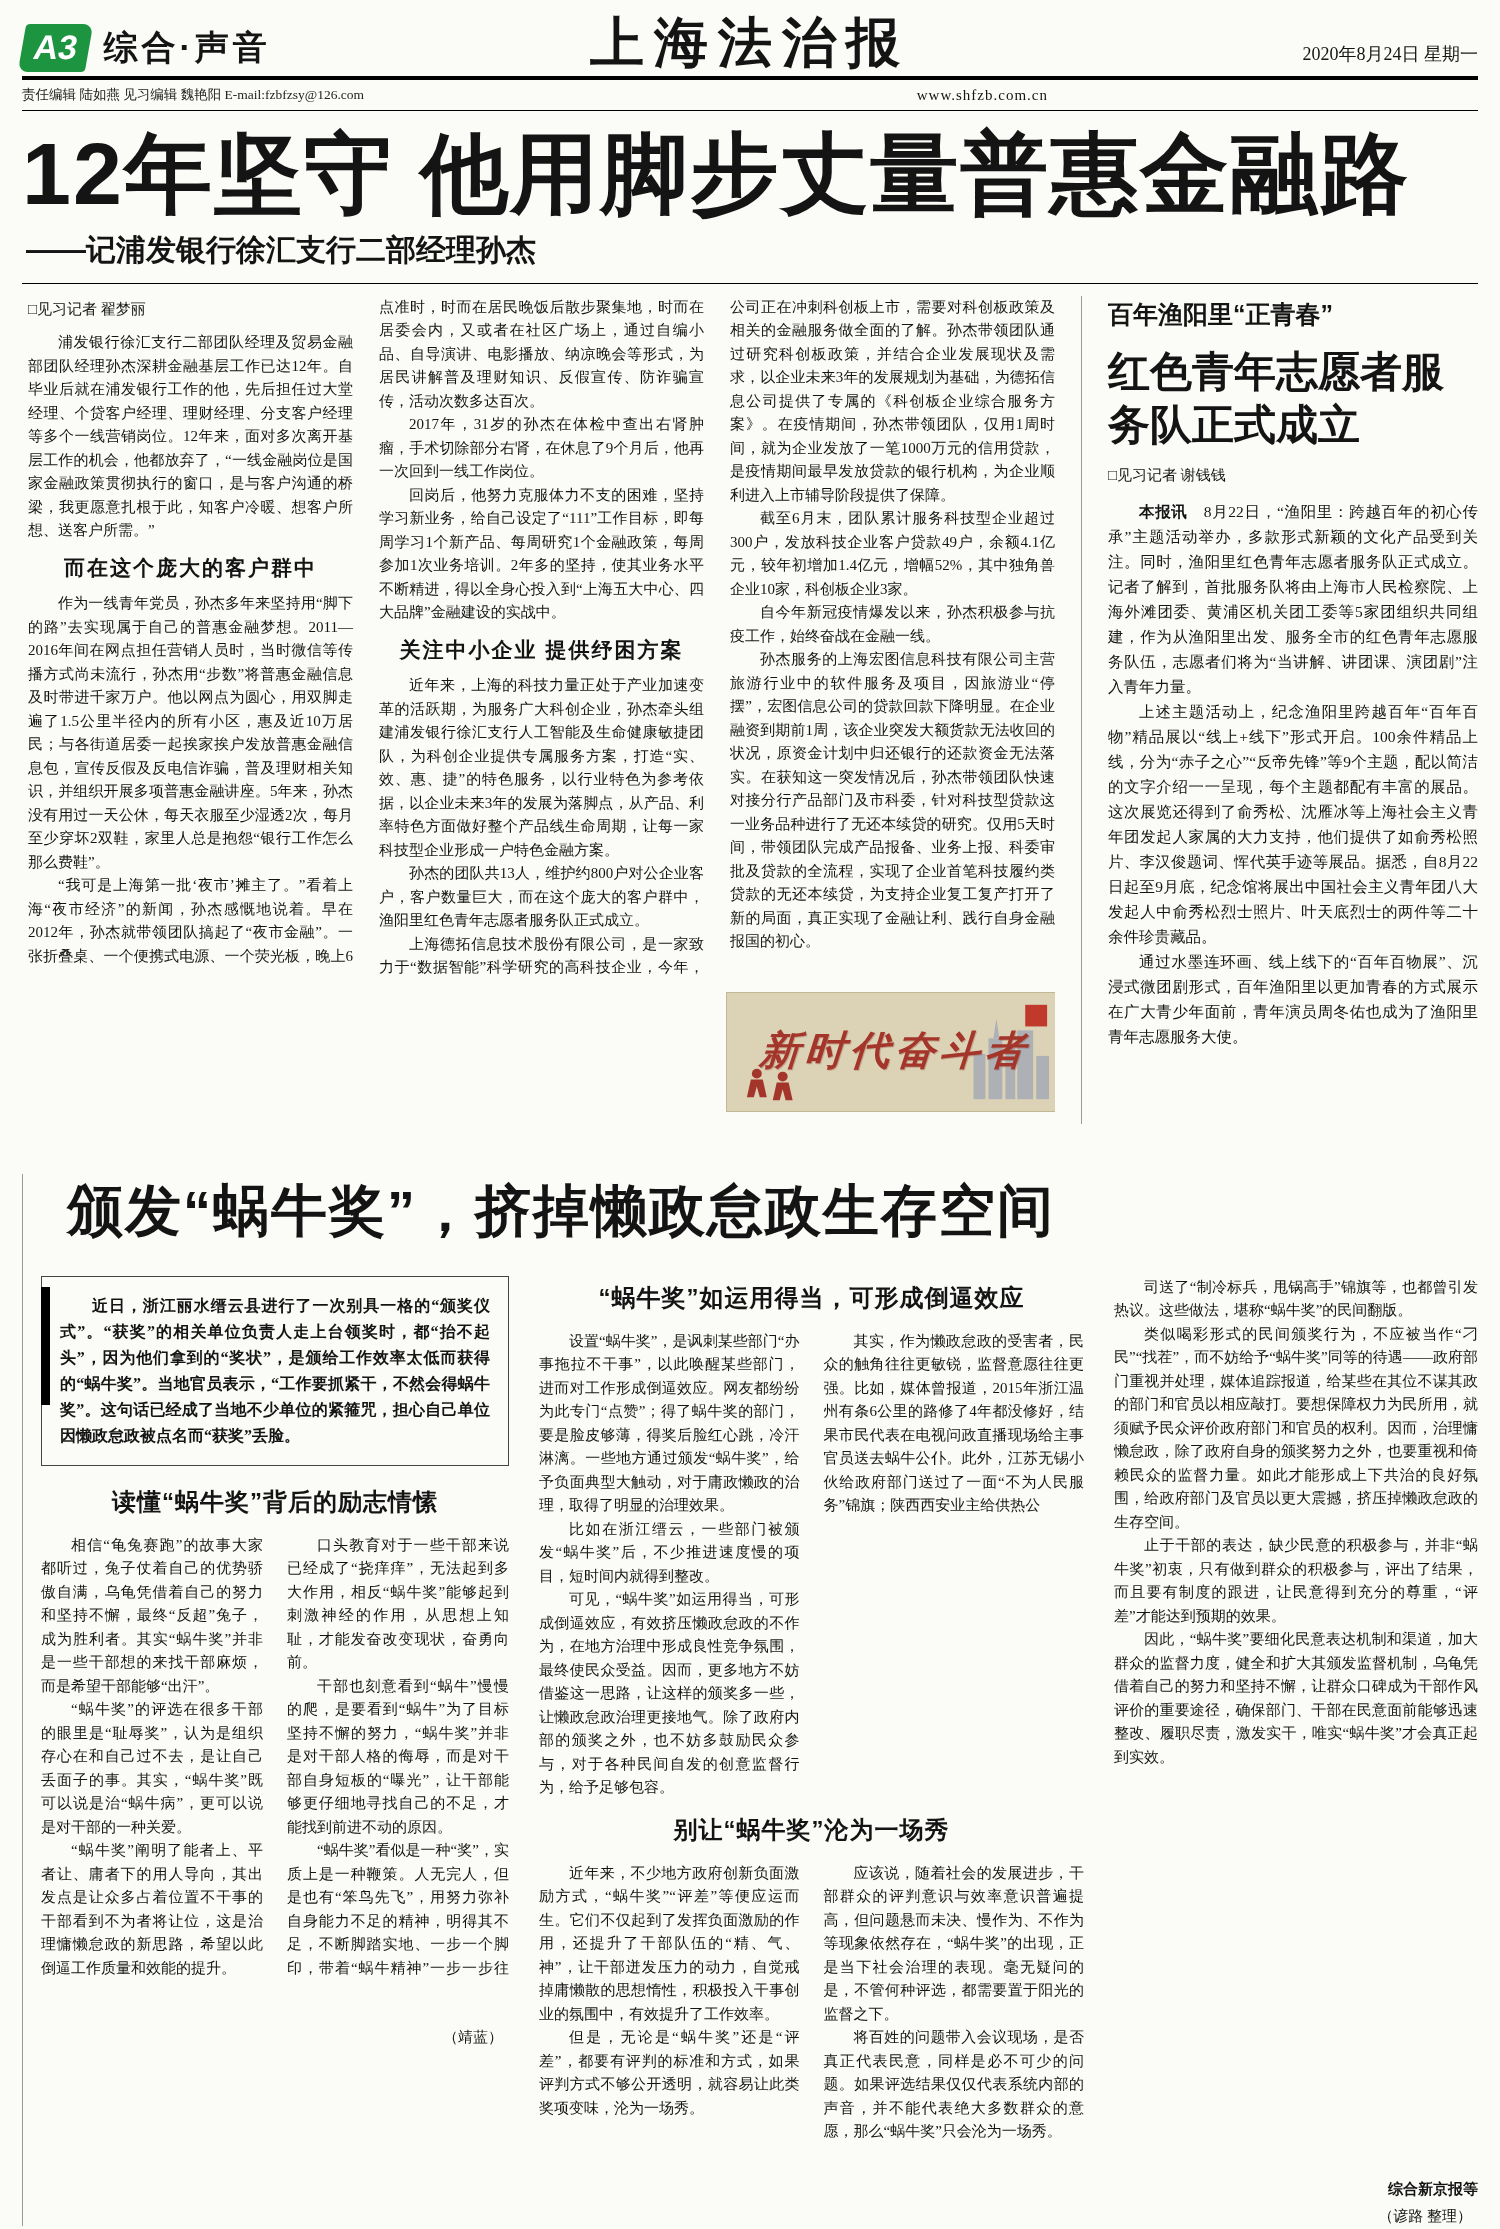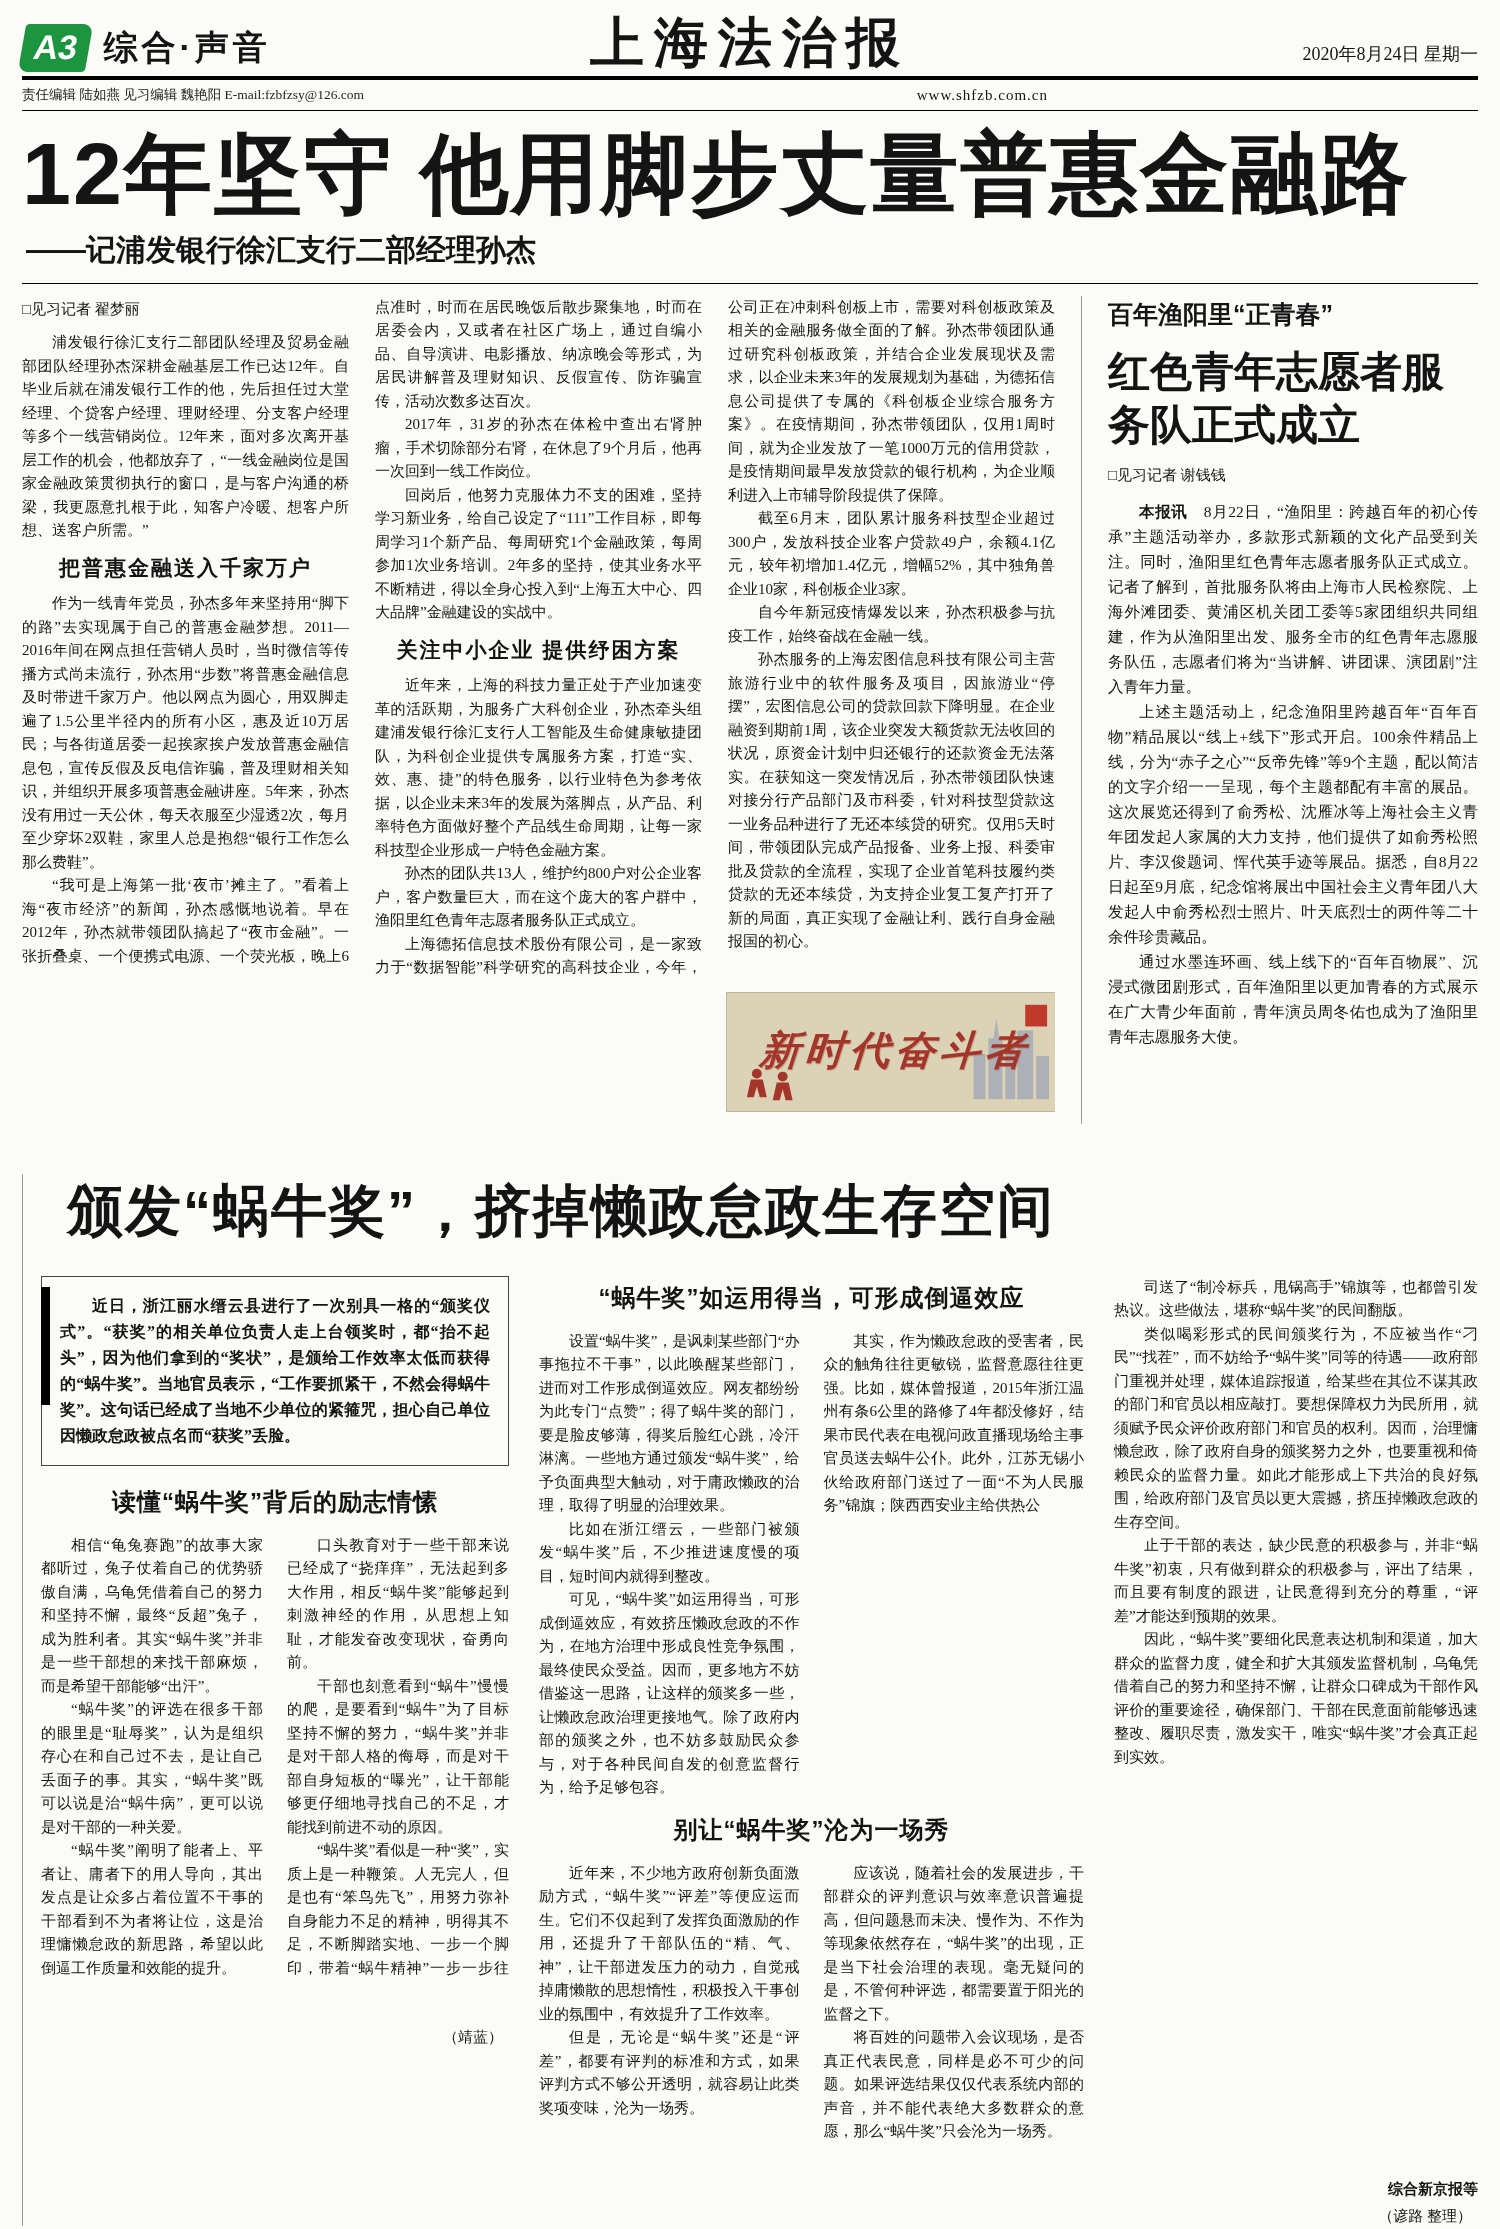--- a/index.html
+++ b/index.html
@@ -37,7 +37,7 @@
   .a1-byline { font-size:15px; margin:2px 0 10px 0; }
   .a1-flow {
     column-count:3; column-gap:26px; column-fill:auto; height:688px; overflow:hidden;
-    font-size:15px; line-height:23.5px; text-align:justify;
+    font-size:15px; line-height:23.5px; text-align:justify;margin-left:6px;
   }
   .bp { text-indent:2em; }
   .flow-sub {

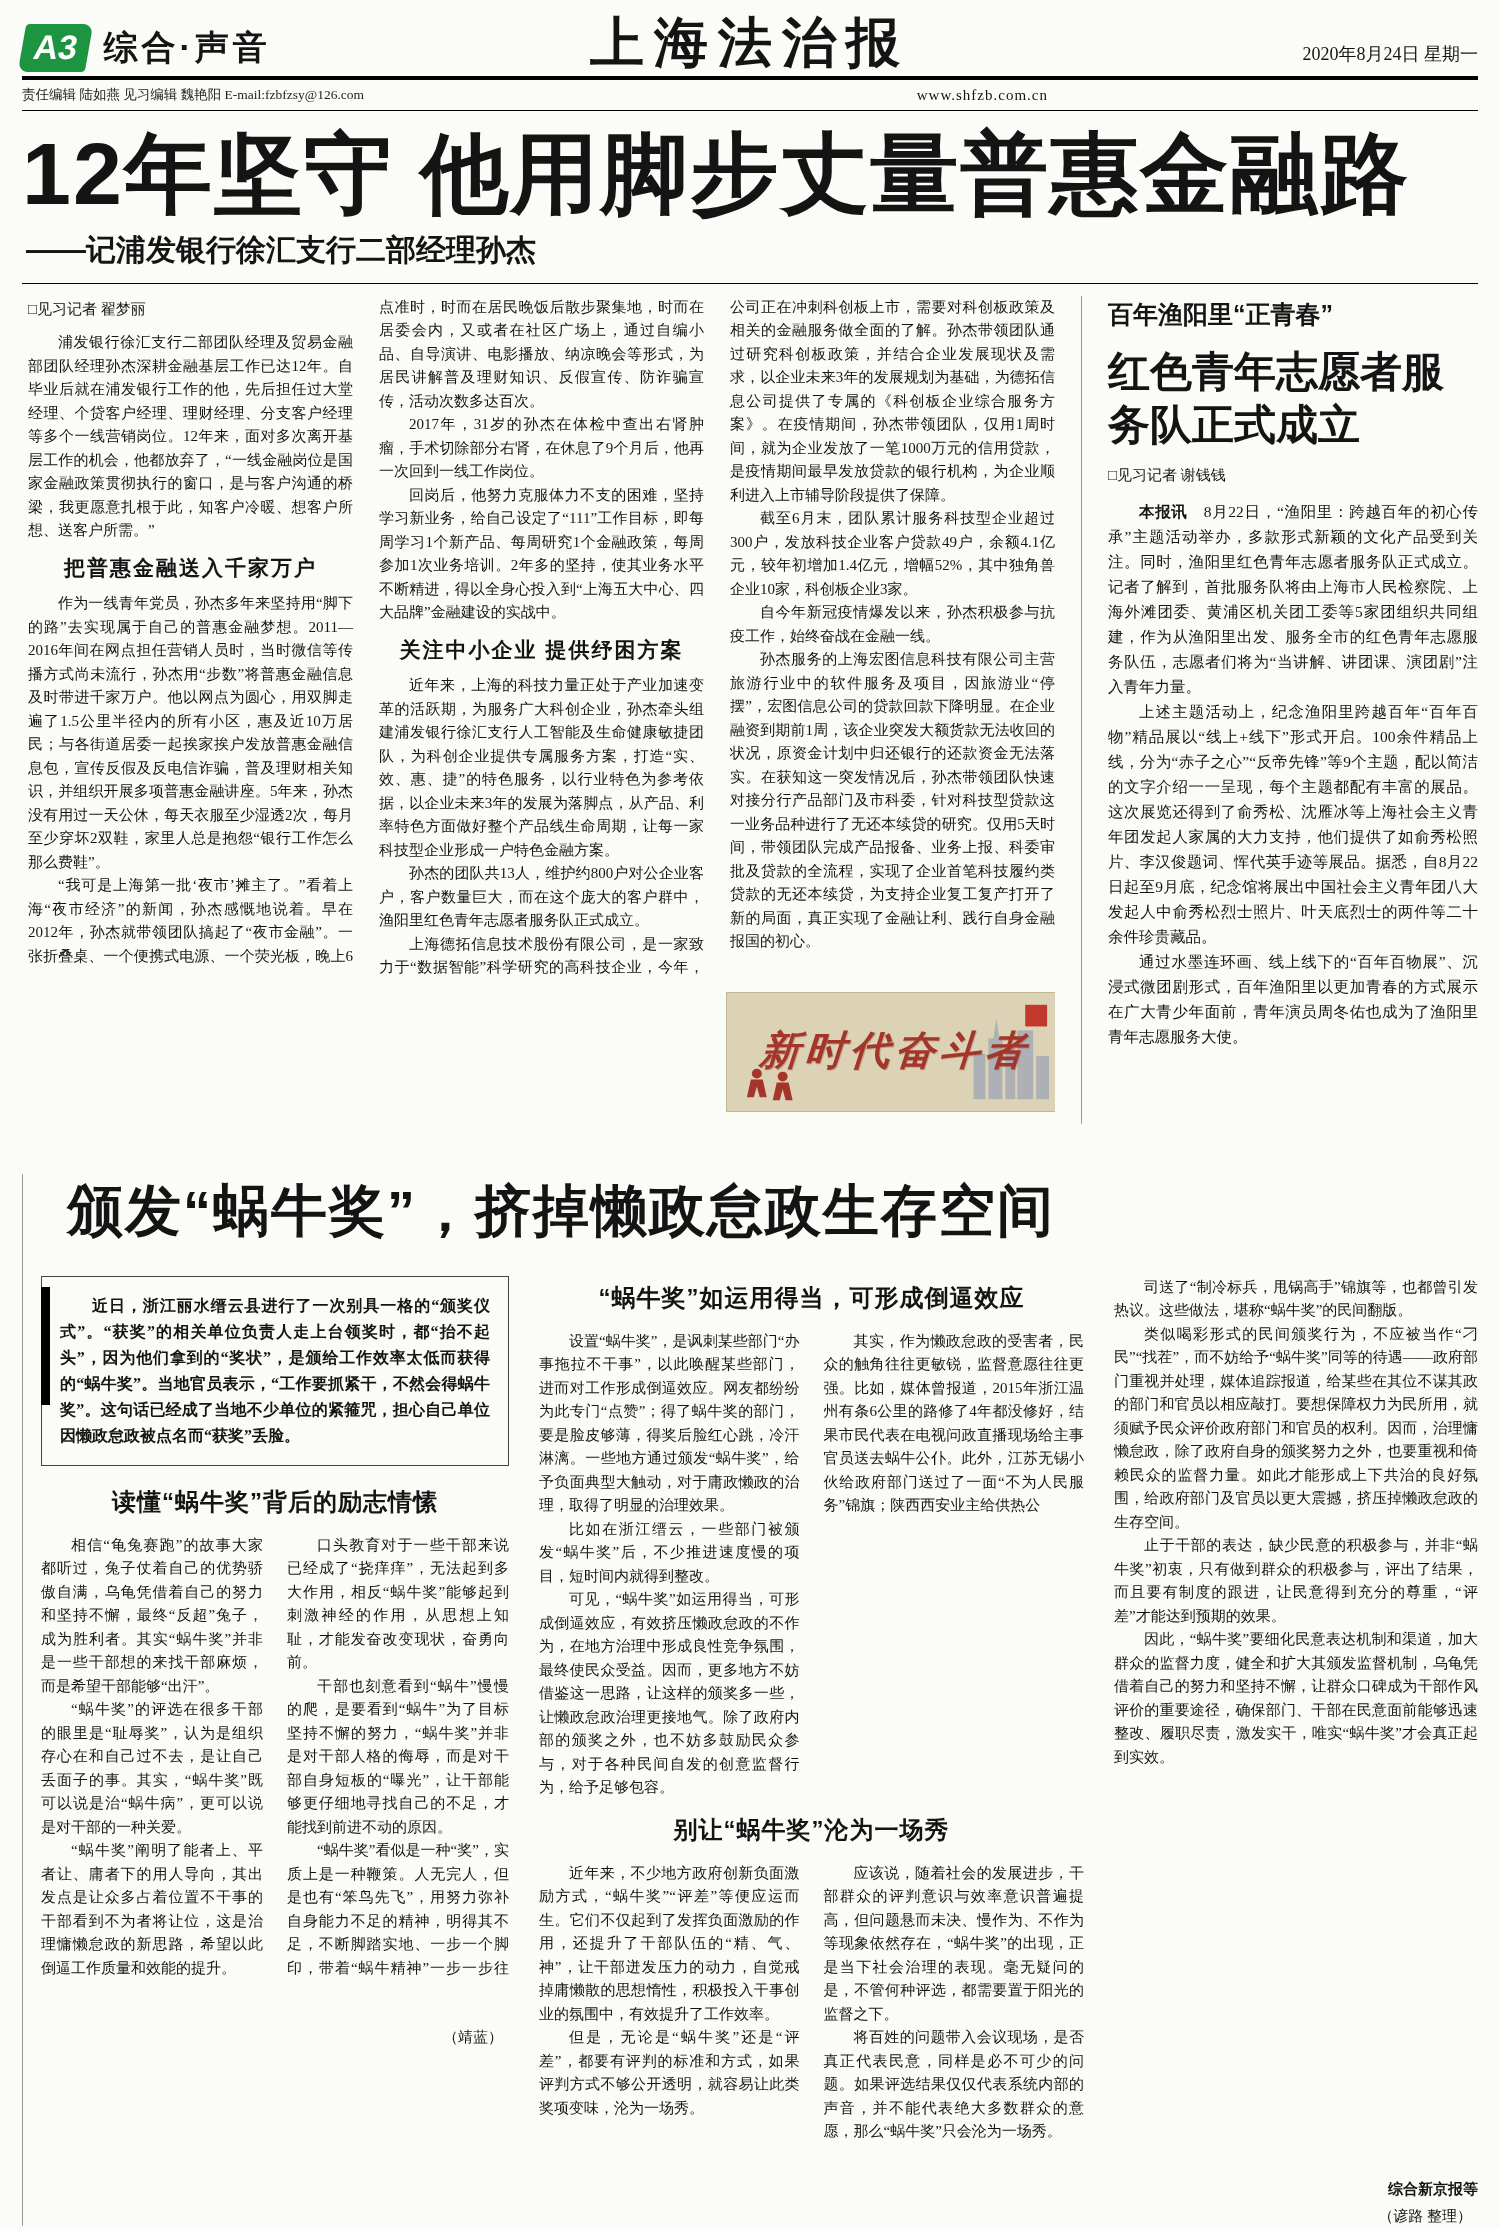--- a/index.html
+++ b/index.html
@@ -121,7 +121,7 @@
         <div class="a1-flow">
           <div class="a1-byline">□见习记者 翟梦丽</div>
           <p class="bp">浦发银行徐汇支行二部团队经理及贸易金融部团队经理孙杰深耕金融基层工作已达12年。自毕业后就在浦发银行工作的他，先后担任过大堂经理、个贷客户经理、理财经理、分支客户经理等多个一线营销岗位。12年来，面对多次离开基层工作的机会，他都放弃了，“一线金融岗位是国家金融政策贯彻执行的窗口，是与客户沟通的桥梁，我更愿意扎根于此，知客户冷暖、想客户所想、送客户所需。”</p>
-          <h3 class="flow-sub">把普惠金融送入千家万户</h3>
+          <h3 class="flow-sub">而在这个庞大的客户群中</h3>
           <p class="bp">作为一线青年党员，孙杰多年来坚持用“脚下的路”去实现属于自己的普惠金融梦想。2011—2016年间在网点担任营销人员时，当时微信等传播方式尚未流行，孙杰用“步数”将普惠金融信息及时带进千家万户。他以网点为圆心，用双脚走遍了1.5公里半径内的所有小区，惠及近10万居民；与各街道居委一起挨家挨户发放普惠金融信息包，宣传反假及反电信诈骗，普及理财相关知识，并组织开展多项普惠金融讲座。5年来，孙杰没有用过一天公休，每天衣服至少湿透2次，每月至少穿坏2双鞋，家里人总是抱怨“银行工作怎么那么费鞋”。</p>
           <p class="bp">“我可是上海第一批‘夜市’摊主了。”看着上海“夜市经济”的新闻，孙杰感慨地说着。早在2012年，孙杰就带领团队搞起了“夜市金融”。一张折叠桌、一个便携式电源、一个荧光板，晚上6点准时，时而在居民晚饭后散步聚集地，时而在居委会内，又或者在社区广场上，通过自编小品、自导演讲、电影播放、纳凉晚会等形式，为居民讲解普及理财知识、反假宣传、防诈骗宣传，活动次数多达百次。</p>
           <p class="bp">2017年，31岁的孙杰在体检中查出右肾肿瘤，手术切除部分右肾，在休息了9个月后，他再一次回到一线工作岗位。</p>

